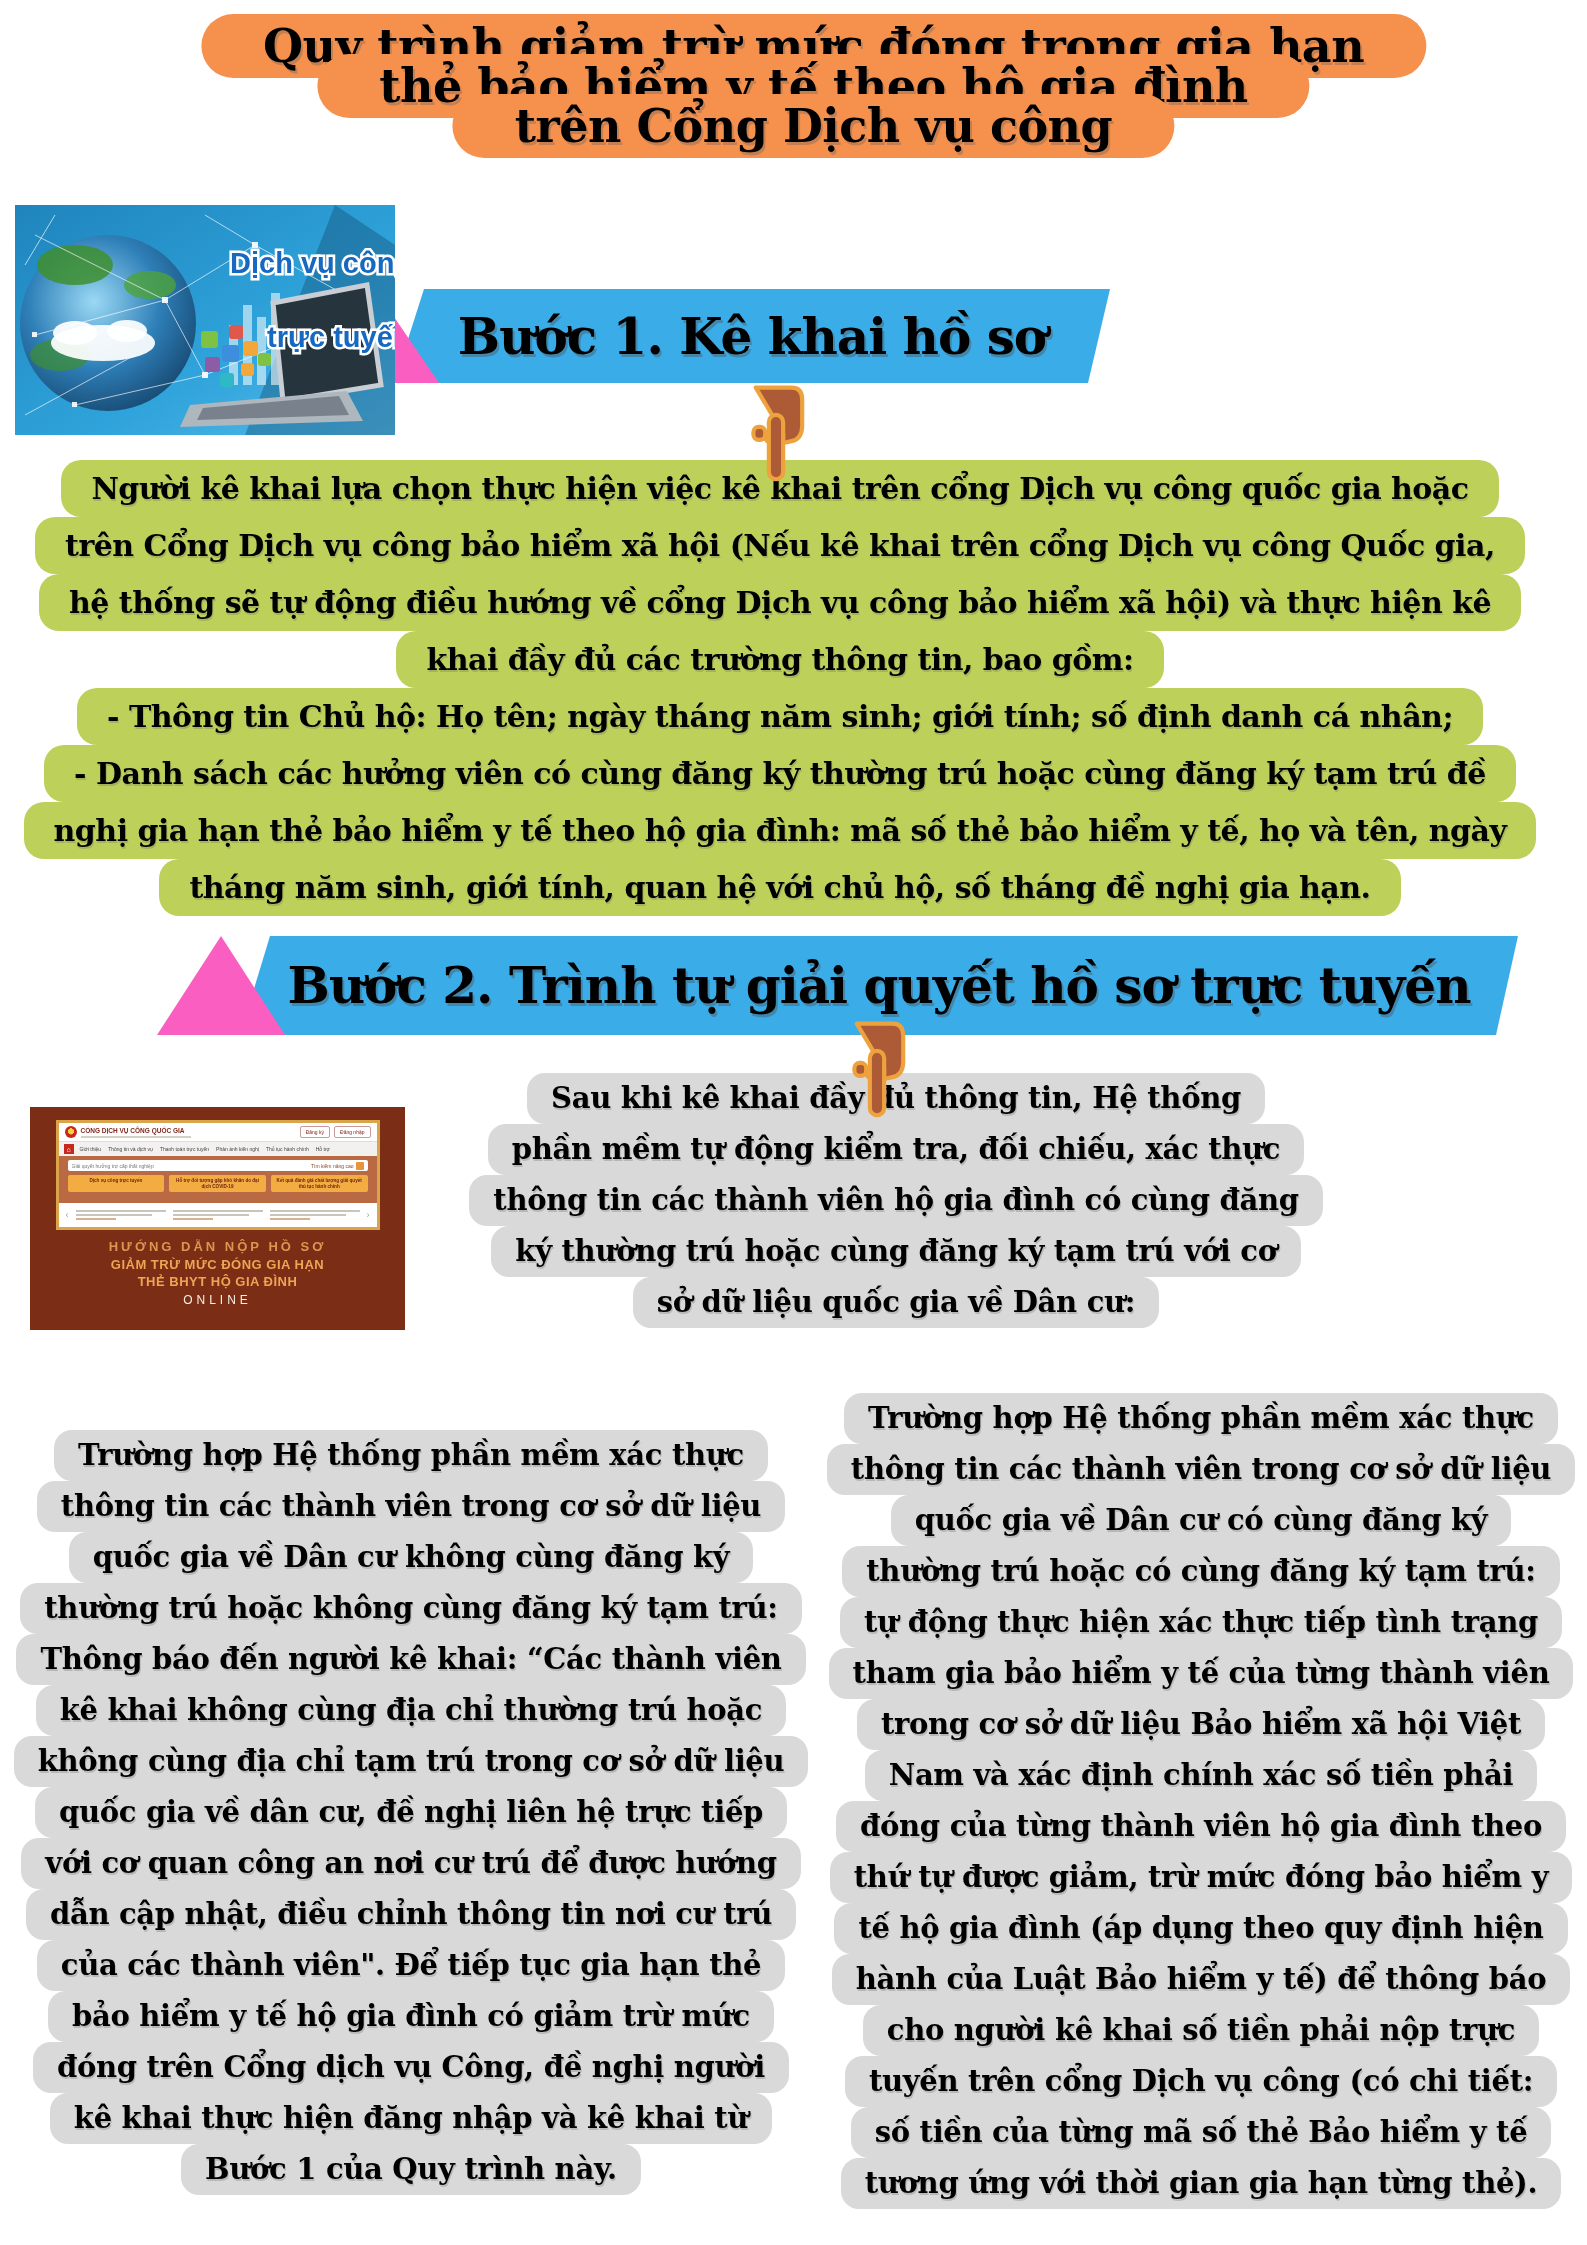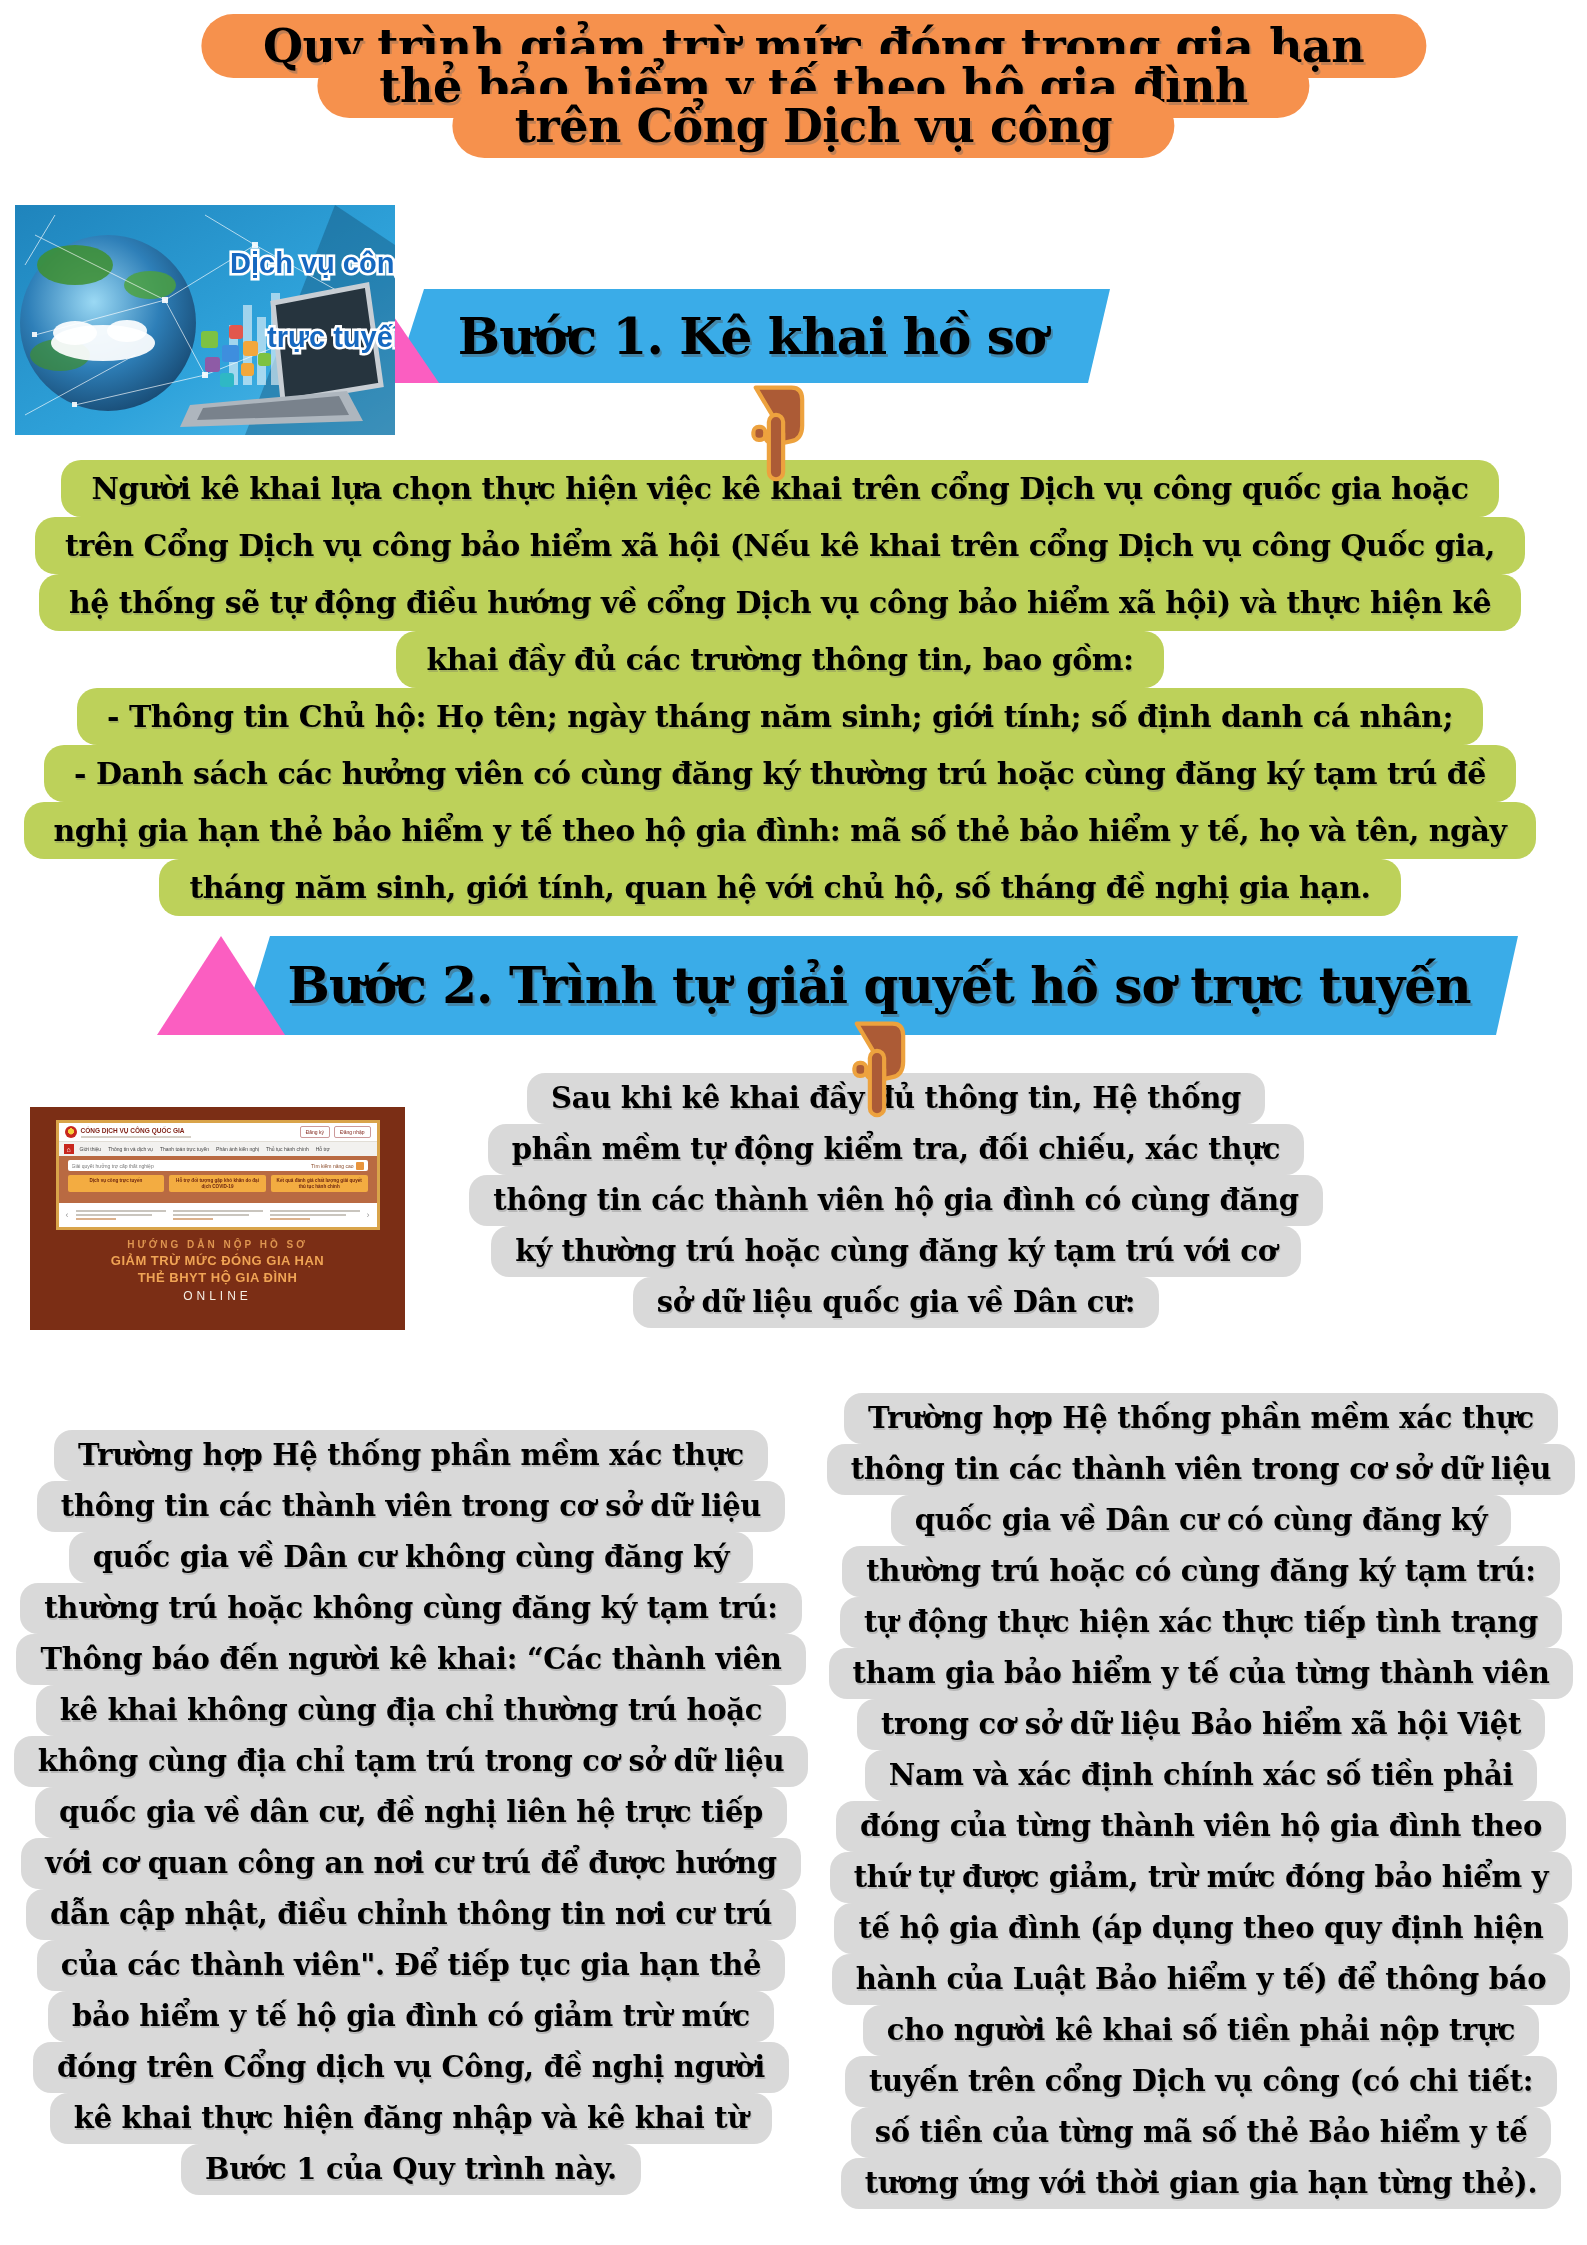--- a/index.html
+++ b/index.html
@@ -85,7 +85,7 @@
   .car-item i:nth-child(2) { width:85%; }
   .car-item i:nth-child(3) { width:45%; background:#DAB08C; }
 
-  .cap-small  { margin-top:9px;  text-align:center; font-size:10px; font-weight:bold;
+  .cap-small  { margin-top:9px;  text-align:center; font-size:13px; font-weight:bold;
                 letter-spacing:3px; color:#DE9550; }
   .cap-big    { text-align:center; font-size:13px; font-weight:bold; letter-spacing:0.5px;
                 color:#F0A455; line-height:1.32; margin-top:2px; }

